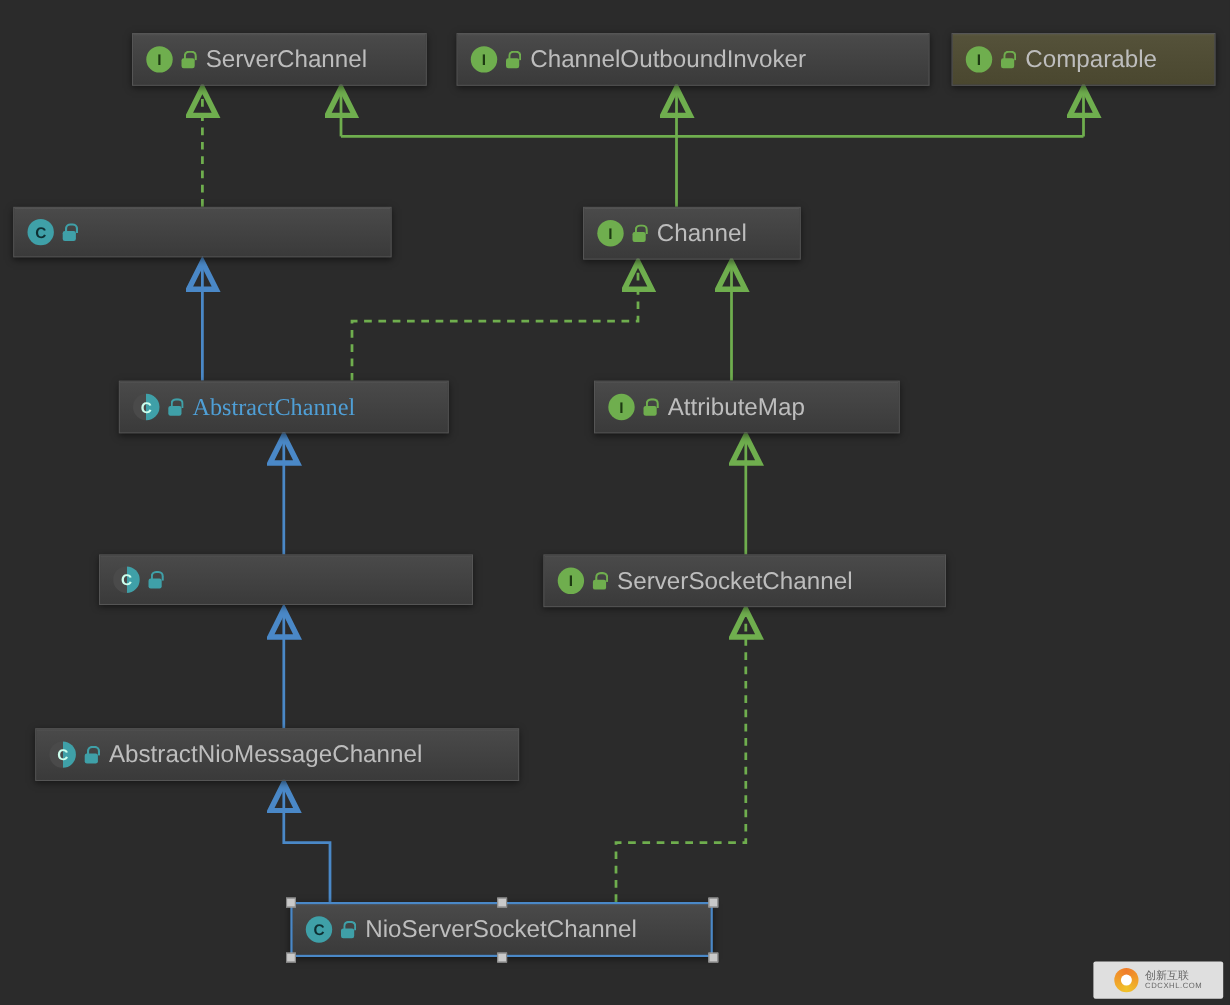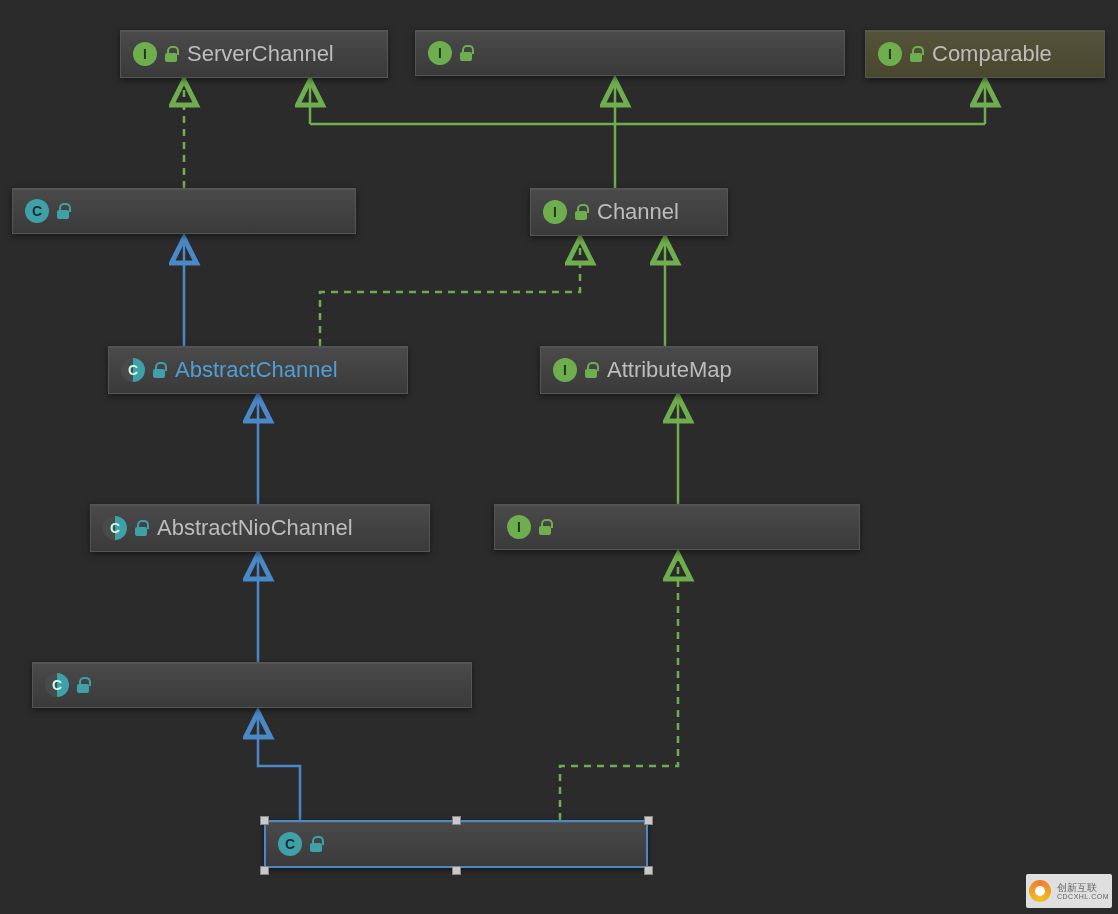--- a/index.html
+++ b/index.html
@@ -166,6 +166,7 @@
   <div class="node" style="left:415px; top:30px; width:430px;">
     <span class="type-badge interface">I</span>
     <span class="lock-icon green"></span>
+    <span class="label">ChannelOutboundInvoker</span>
   </div>
 
   <div class="node comp" style="left:865px; top:30px; width:240px;">

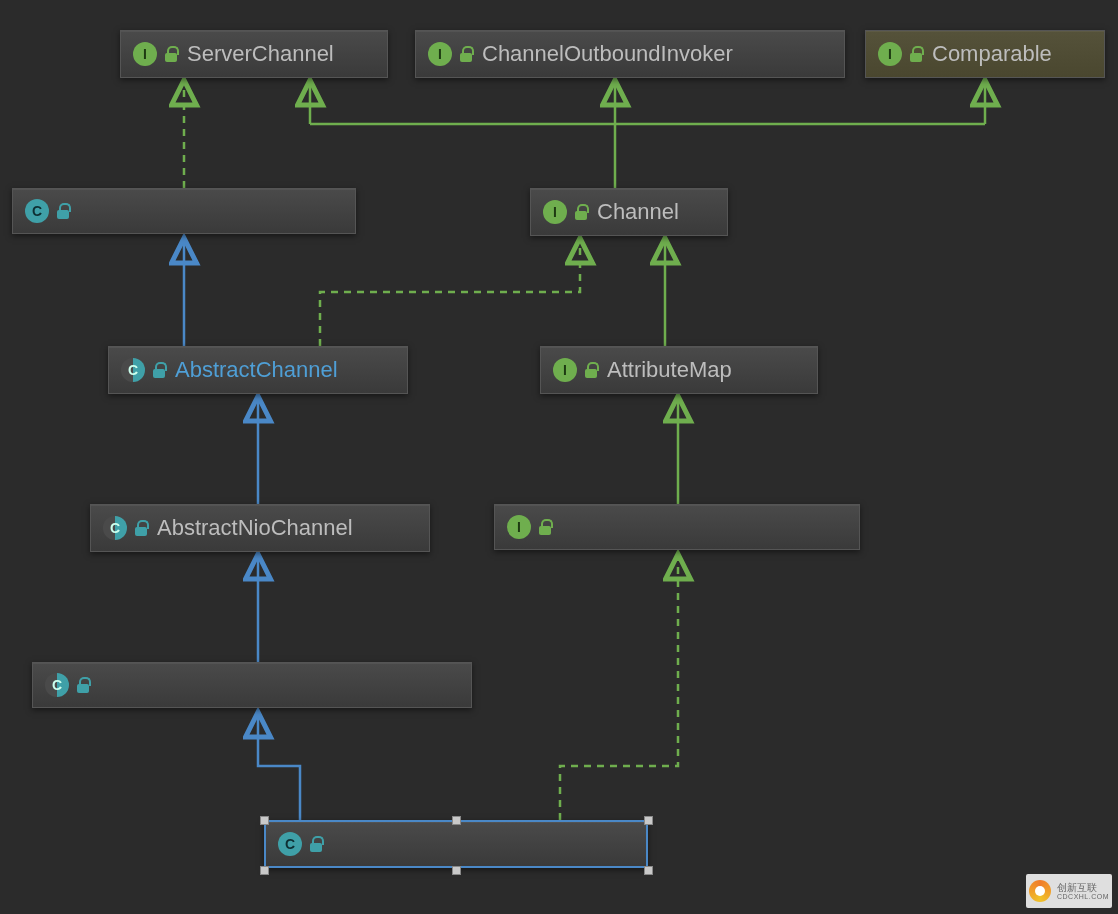--- a/index.html
+++ b/index.html
@@ -82,7 +82,7 @@
   .lock-icon.teal::before  { border: 2px solid #3fa0a8; border-bottom: none; border-radius: 5px 5px 0 0; }
   .lock-icon.teal::after   { background: #3fa0a8; }
   .label { color: #bdbdbd; }
-  .label.blue { color: #4f9fd6; }
+  .label.blue { color: #4f9fd6; font-family: Liberation Serif, serif; }
   .handle {
     position: absolute;
     width: 7px; height: 7px;

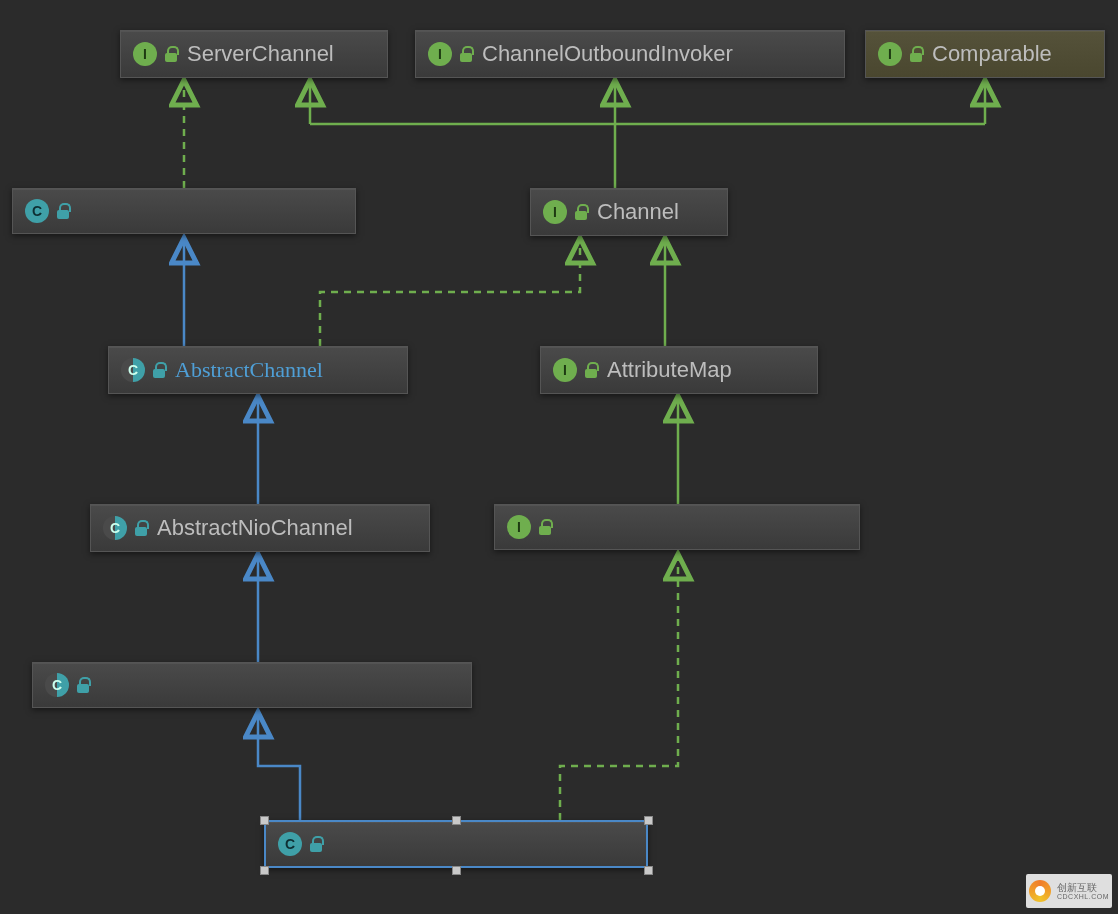--- a/index.html
+++ b/index.html
@@ -201,7 +201,6 @@
   <div class="node" style="left:90px; top:504px; width:340px;">
     <span class="type-badge class half">C</span>
     <span class="lock-icon teal"></span>
-    <span class="label">AbstractNioChannel</span>
   </div>
 
   <div class="node" style="left:494px; top:504px; width:366px;">

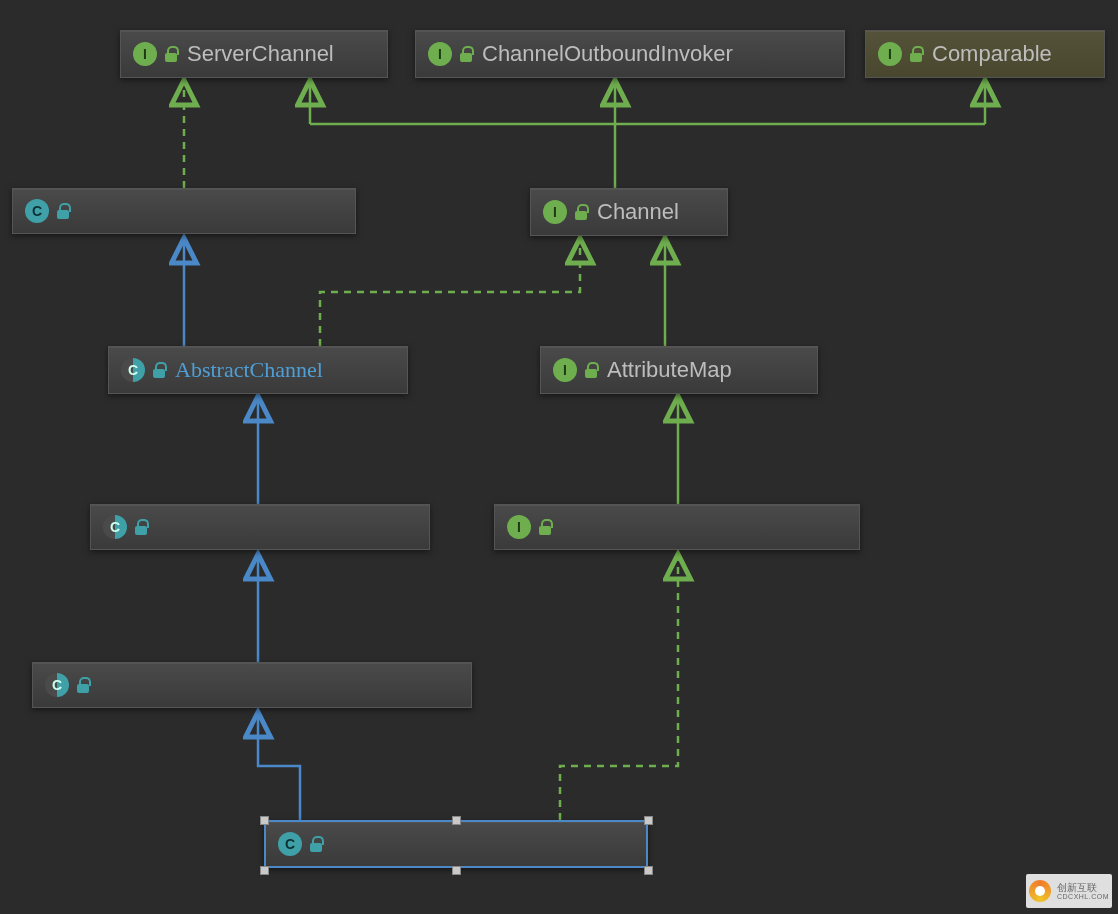--- a/index.html
+++ b/index.html
@@ -206,6 +206,7 @@
   <div class="node" style="left:494px; top:504px; width:366px;">
     <span class="type-badge interface">I</span>
     <span class="lock-icon green"></span>
+    <span class="label">ServerSocketChannel</span>
   </div>
 
   <div class="node" style="left:32px; top:662px; width:440px;">

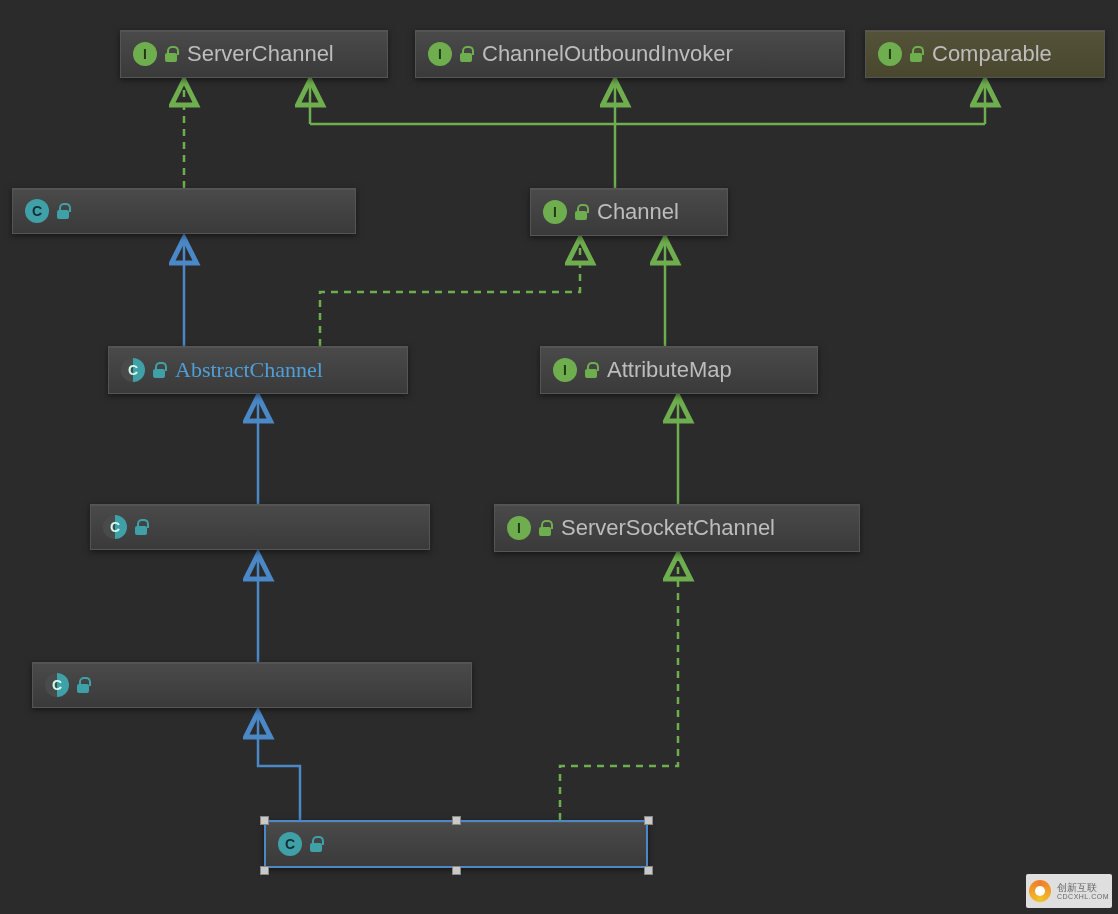--- a/index.html
+++ b/index.html
@@ -212,6 +212,7 @@
   <div class="node" style="left:32px; top:662px; width:440px;">
     <span class="type-badge class half">C</span>
     <span class="lock-icon teal"></span>
+    <span class="label">AbstractNioMessageChannel</span>
   </div>
 
   <div class="node selected" style="left:264px; top:820px; width:384px;">

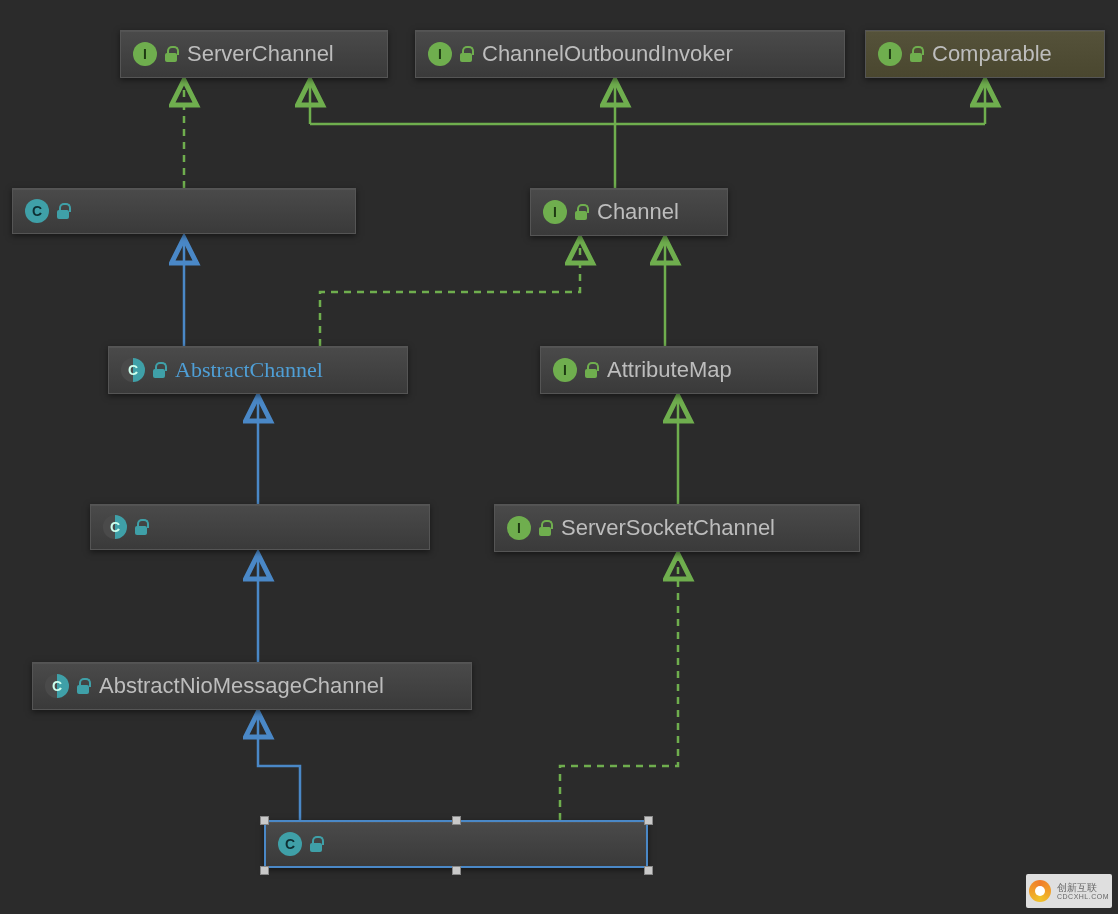--- a/index.html
+++ b/index.html
@@ -218,6 +218,7 @@
   <div class="node selected" style="left:264px; top:820px; width:384px;">
     <span class="type-badge class">C</span>
     <span class="lock-icon teal"></span>
+    <span class="label">NioServerSocketChannel</span>
   </div>
 
   <div class="handle" style="left:260px; top:816px;"></div>

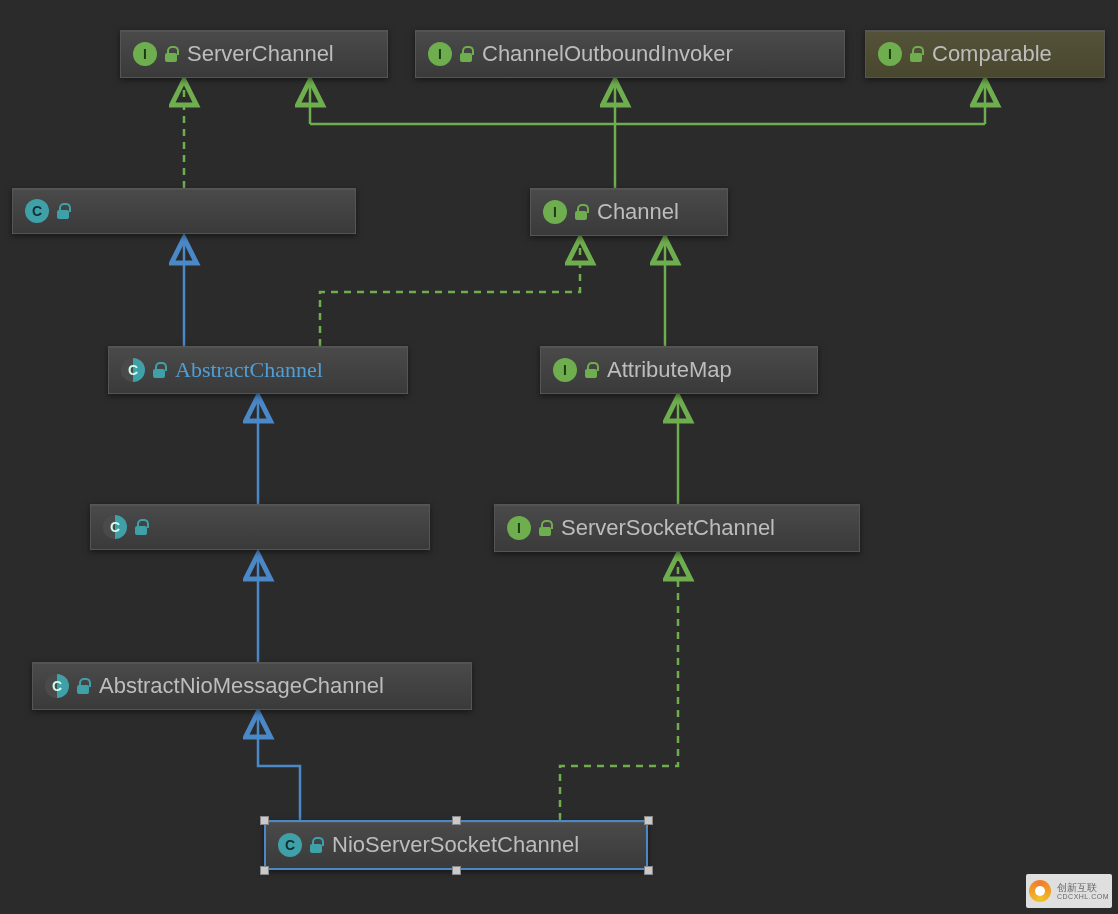--- a/index.html
+++ b/index.html
@@ -93,7 +93,7 @@
     position: absolute;
     right: 6px;
     bottom: 6px;
-    width: 86px;
+    width: 118px;
     height: 34px;
     background: rgba(255,255,255,0.85);
     border-radius: 2px;

